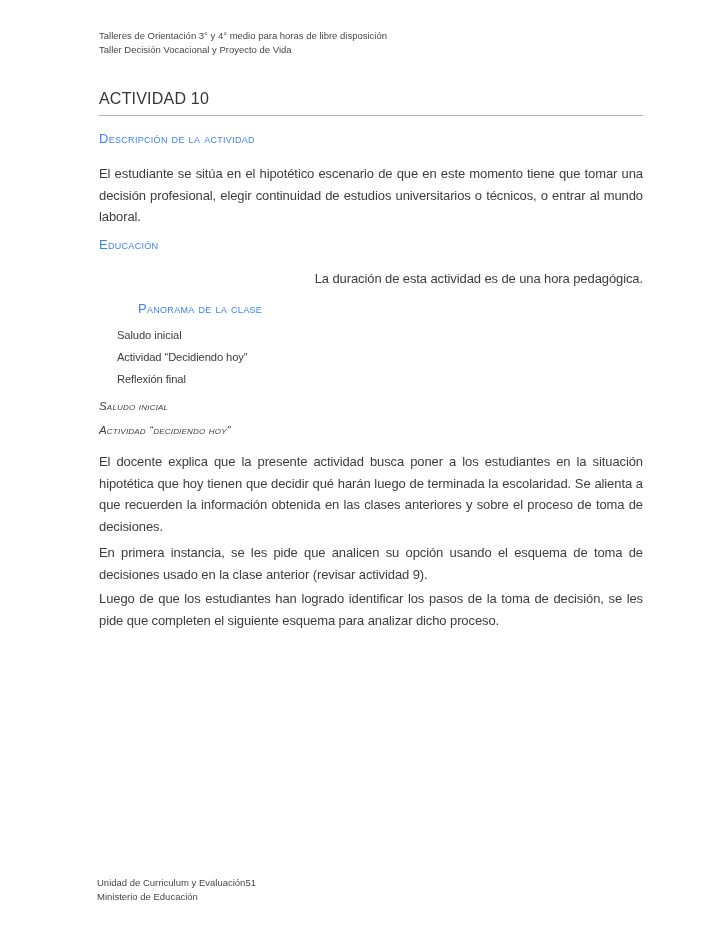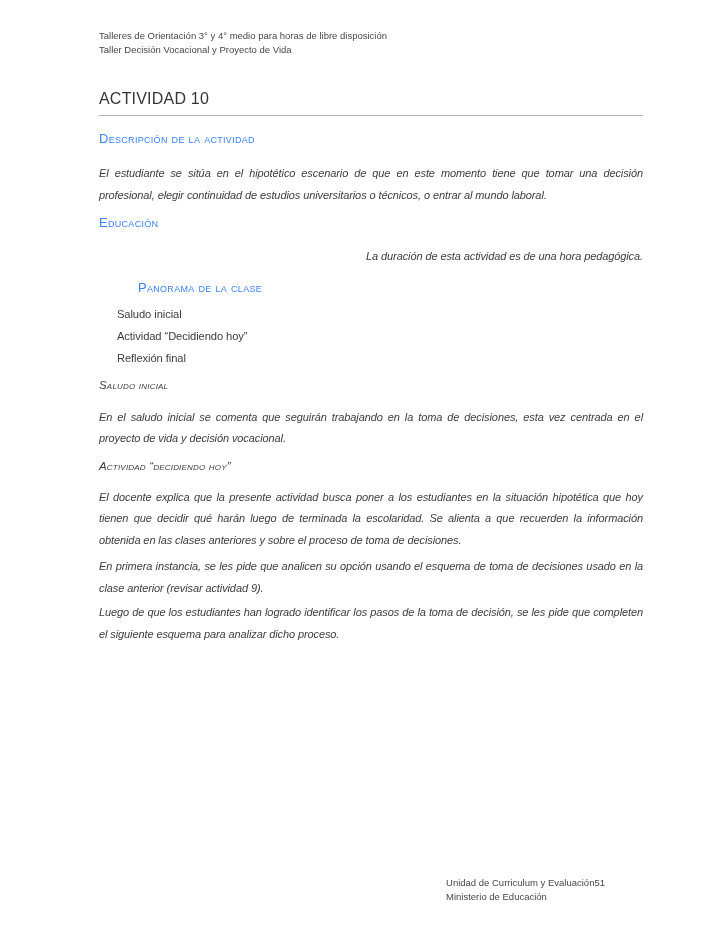--- a/index.html
+++ b/index.html
@@ -69,12 +69,11 @@
   .sub-h.act    { margin-top: 9px; }
   p.body {
     margin: 0;
-    font-size: 11px;
+    font-size: 13px;
     line-height: 21.5px;
     letter-spacing: -0.1px;
     text-align: justify;
     color: #3d3d3d;
-    font-style: italic;
   }
   p.body.single { text-align: right; }
   #para-desc   { margin-top: 16px; }

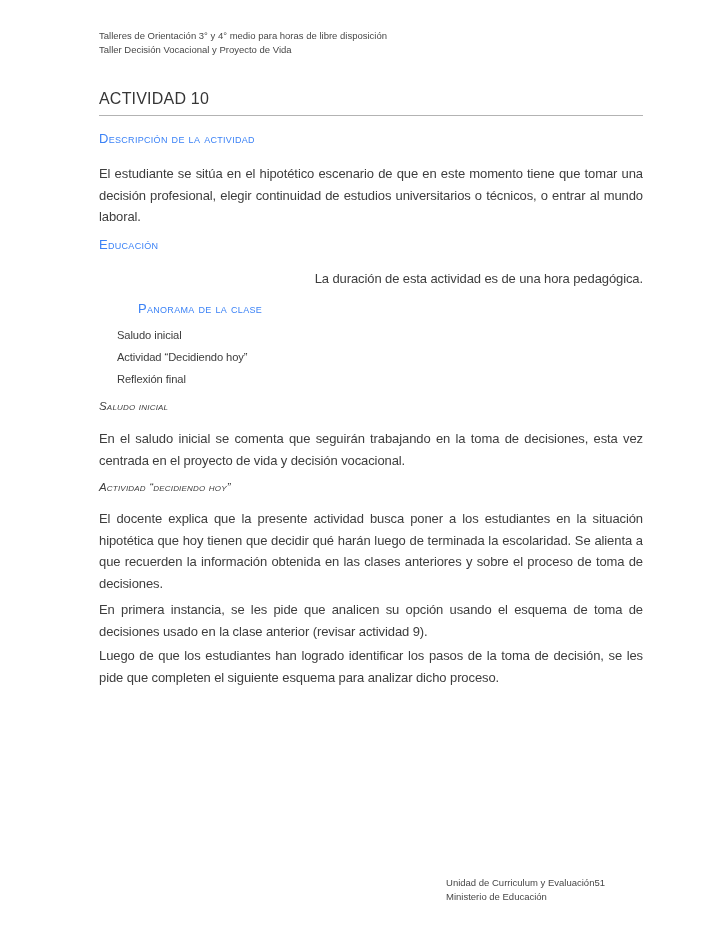--- a/index.html
+++ b/index.html
@@ -139,7 +139,6 @@
   </ul>
 
   <div class="sub-h saludo">Saludo inicial</div>
-  <p class="body" id="para-saludo">En el saludo inicial se comenta que seguirán trabajando en la toma de decisiones, esta vez centrada en el proyecto de vida y decisión vocacional.</p>
 
   <div class="sub-h act">Actividad “decidiendo hoy”</div>
   <p class="body" id="para-act1">El docente explica que la presente actividad busca poner a los estudiantes en la situación hipotética que hoy tienen que decidir qué harán luego de terminada la escolaridad. Se alienta a que recuerden la información obtenida en las clases anteriores y sobre el proceso de toma de decisiones.</p>

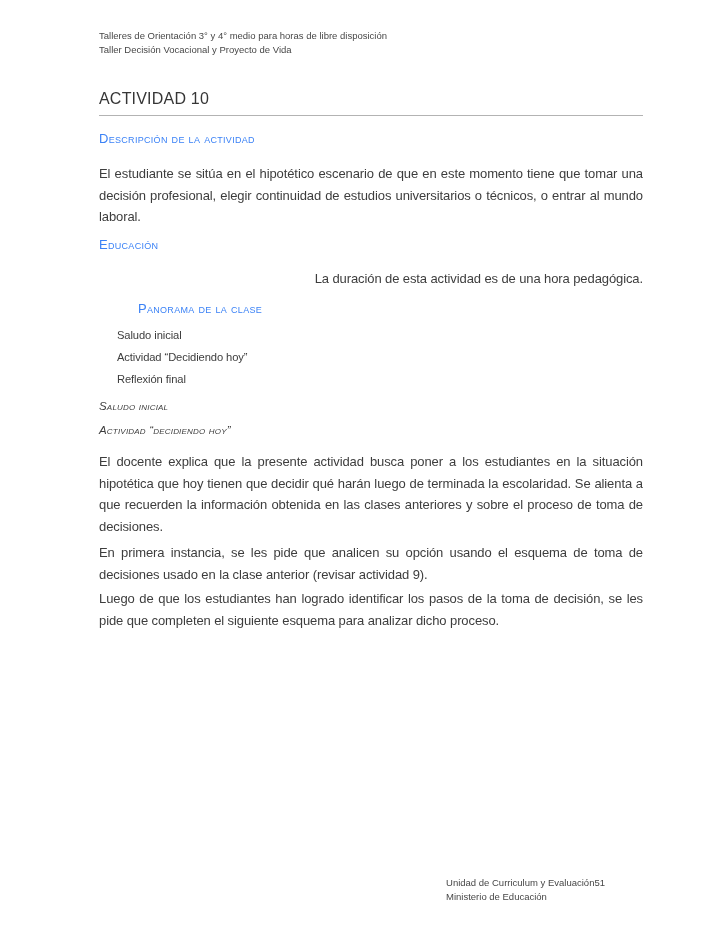--- a/index.html
+++ b/index.html
@@ -95,11 +95,11 @@
   }
   .footer {
     position: absolute;
-    left: 91px;
+    left: 97px;
     right: 77px;
     top: 876px;
     display: flex;
-    justify-content: flex-end;
+    justify-content: flex-start;
     align-items: flex-start;
   }
   .footer-left div {

